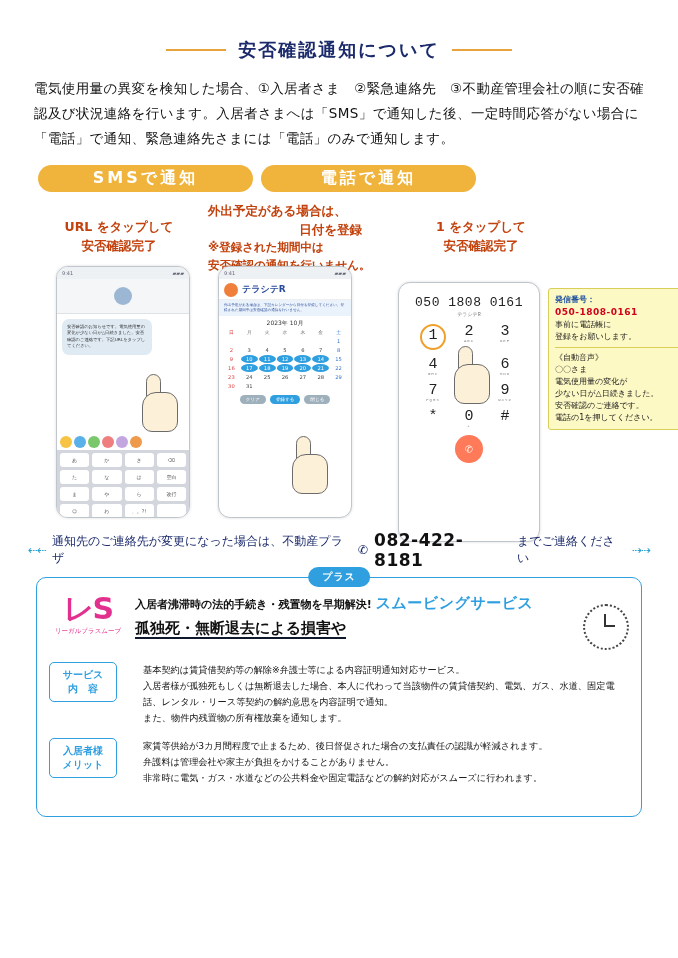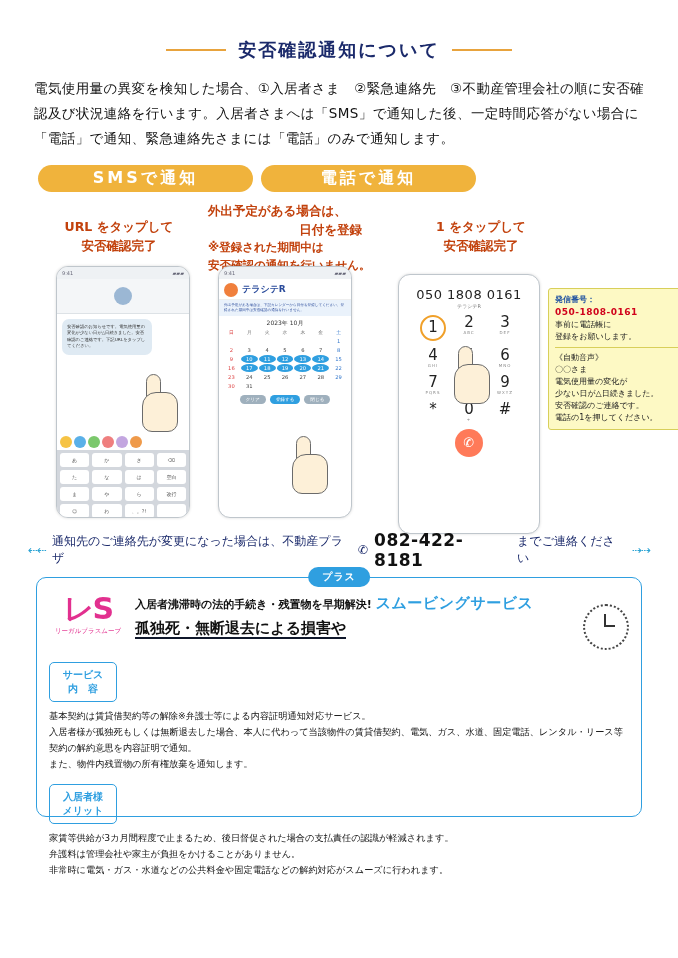--- a/index.html
+++ b/index.html
@@ -119,7 +119,7 @@
   }
   .p1 { left: 28px;  top: 0;  width: 132px; height: 250px; }
   .p2 { left: 190px; top: 0;  width: 132px; height: 250px; }
-  .p3 { left: 370px; top: 8px;  width: 140px; height: 258px; }
+  .p3 { left: 370px; top: 16px;  width: 140px; height: 258px; font-family: Liberation Mono, monospace; }
 
   
   .sms-head {

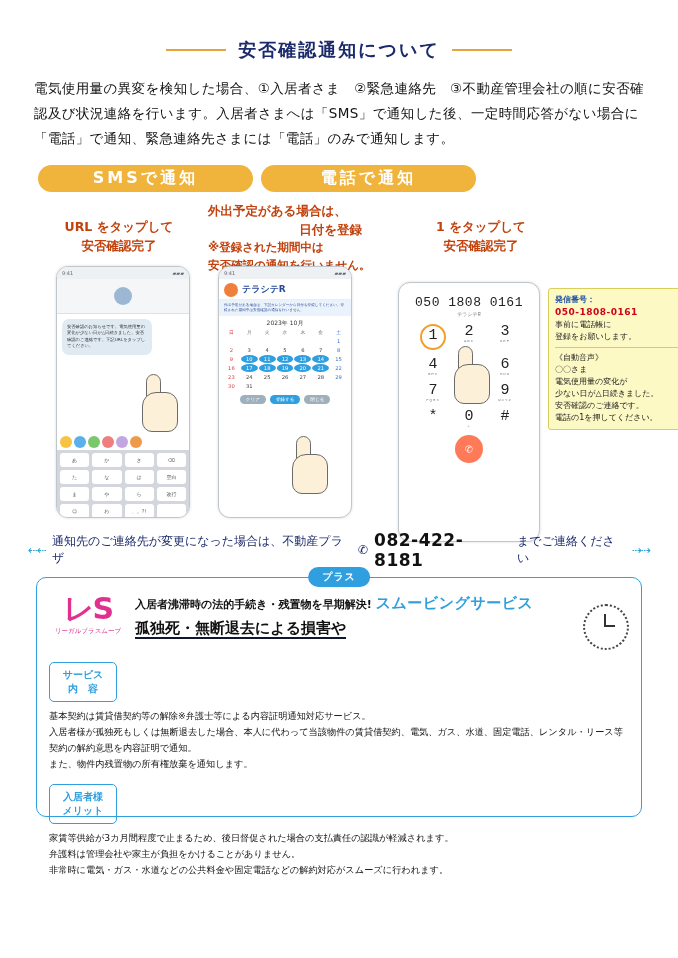--- a/index.html
+++ b/index.html
@@ -349,7 +349,7 @@
   .clock:after { width:10px; height:2px; left:20px; top:19px;}
 
   .bb-rows { margin-top: 12px; }
-  .bb-row { display: flex; gap: 6px; margin-bottom: 12px; flex-direction: column; }
+  .bb-row { display: flex; gap: 26px; margin-bottom: 12px; }
   .bb-tag {
     width: 62px; flex: none;
     border: 1.3px solid #2f9fe0;

